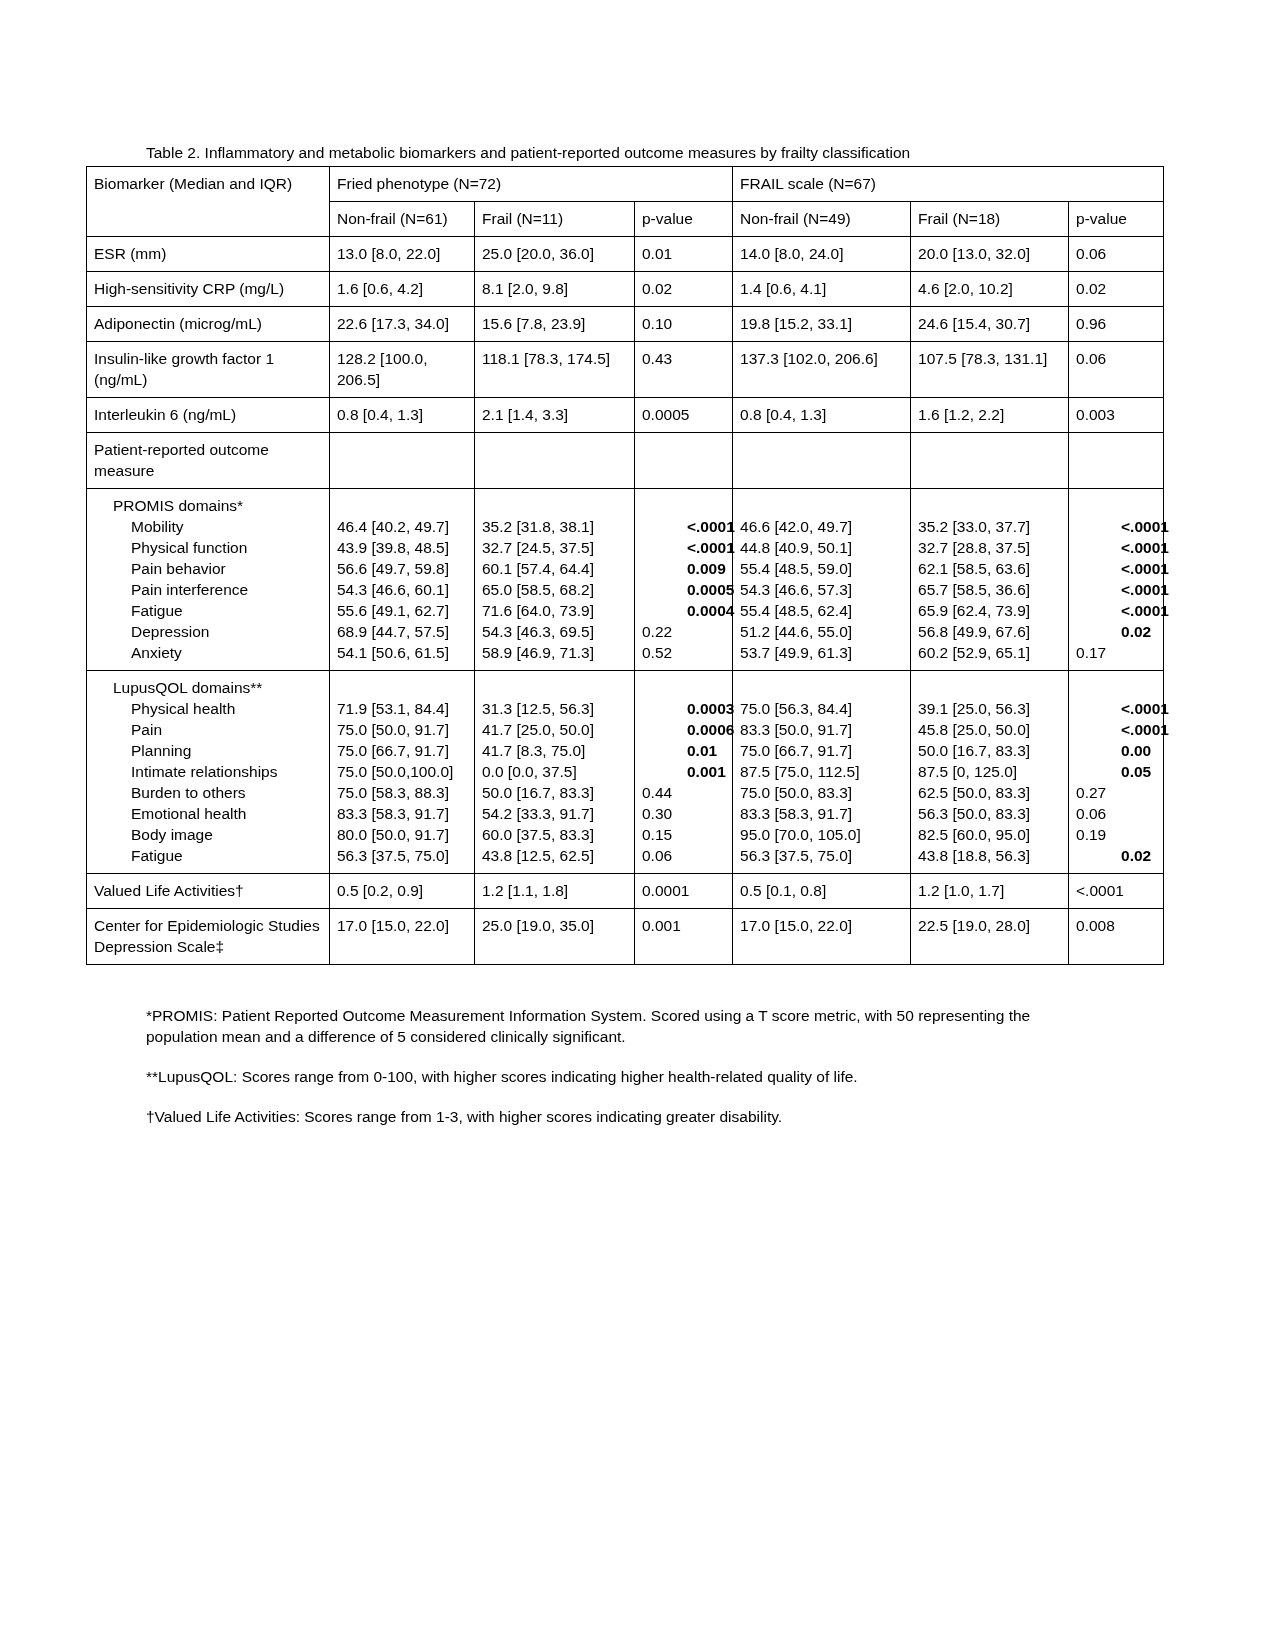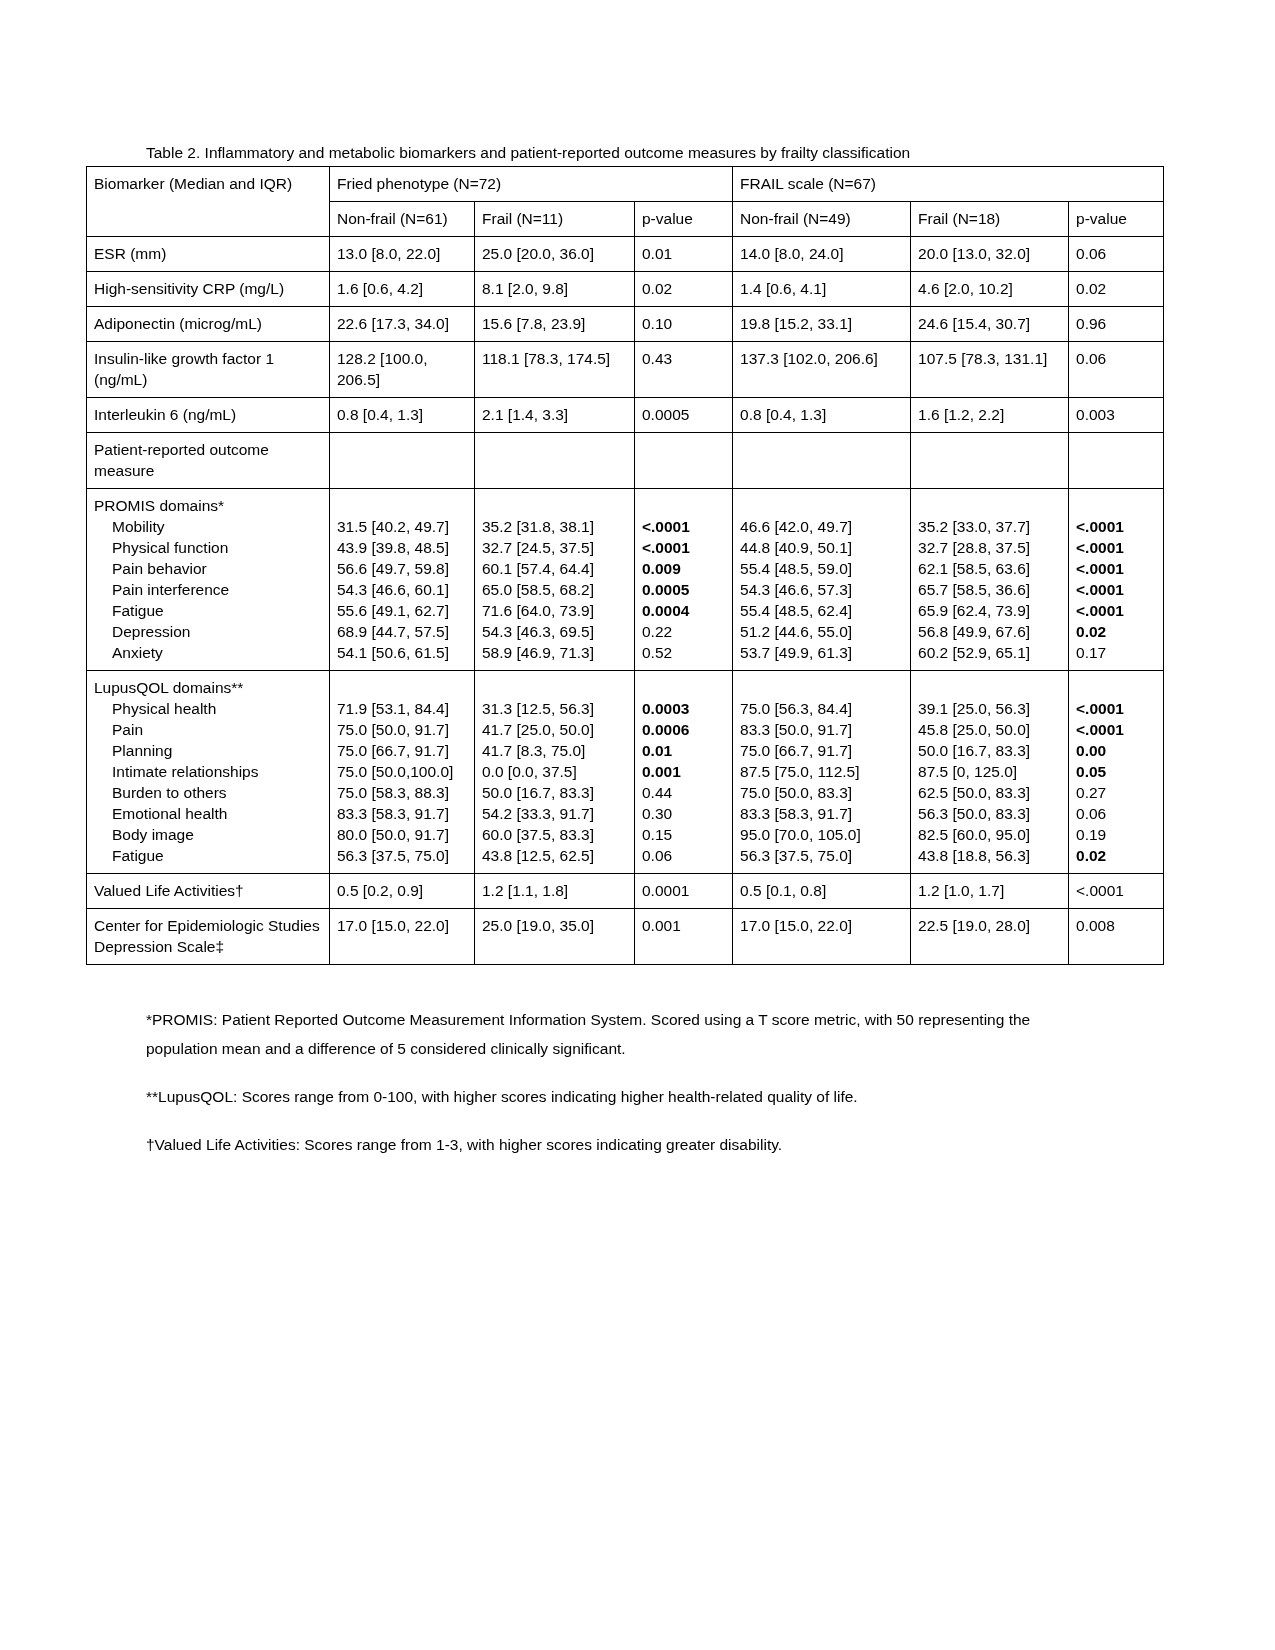--- a/index.html
+++ b/index.html
@@ -53,7 +53,7 @@
   .col-nf2  { width: 178px; }
   .col-f2   { width: 158px; }
   .col-p2   { width: 95px; }
-  .b { font-weight: bold; }
+  .b { font-weight: bold; margin-left: 45px; }
   .indent { padding-left: 18px; display: block; }
   .domainlist span.row-line { display: block; white-space: nowrap; }
   .cellstack span { display: block; white-space: nowrap; }

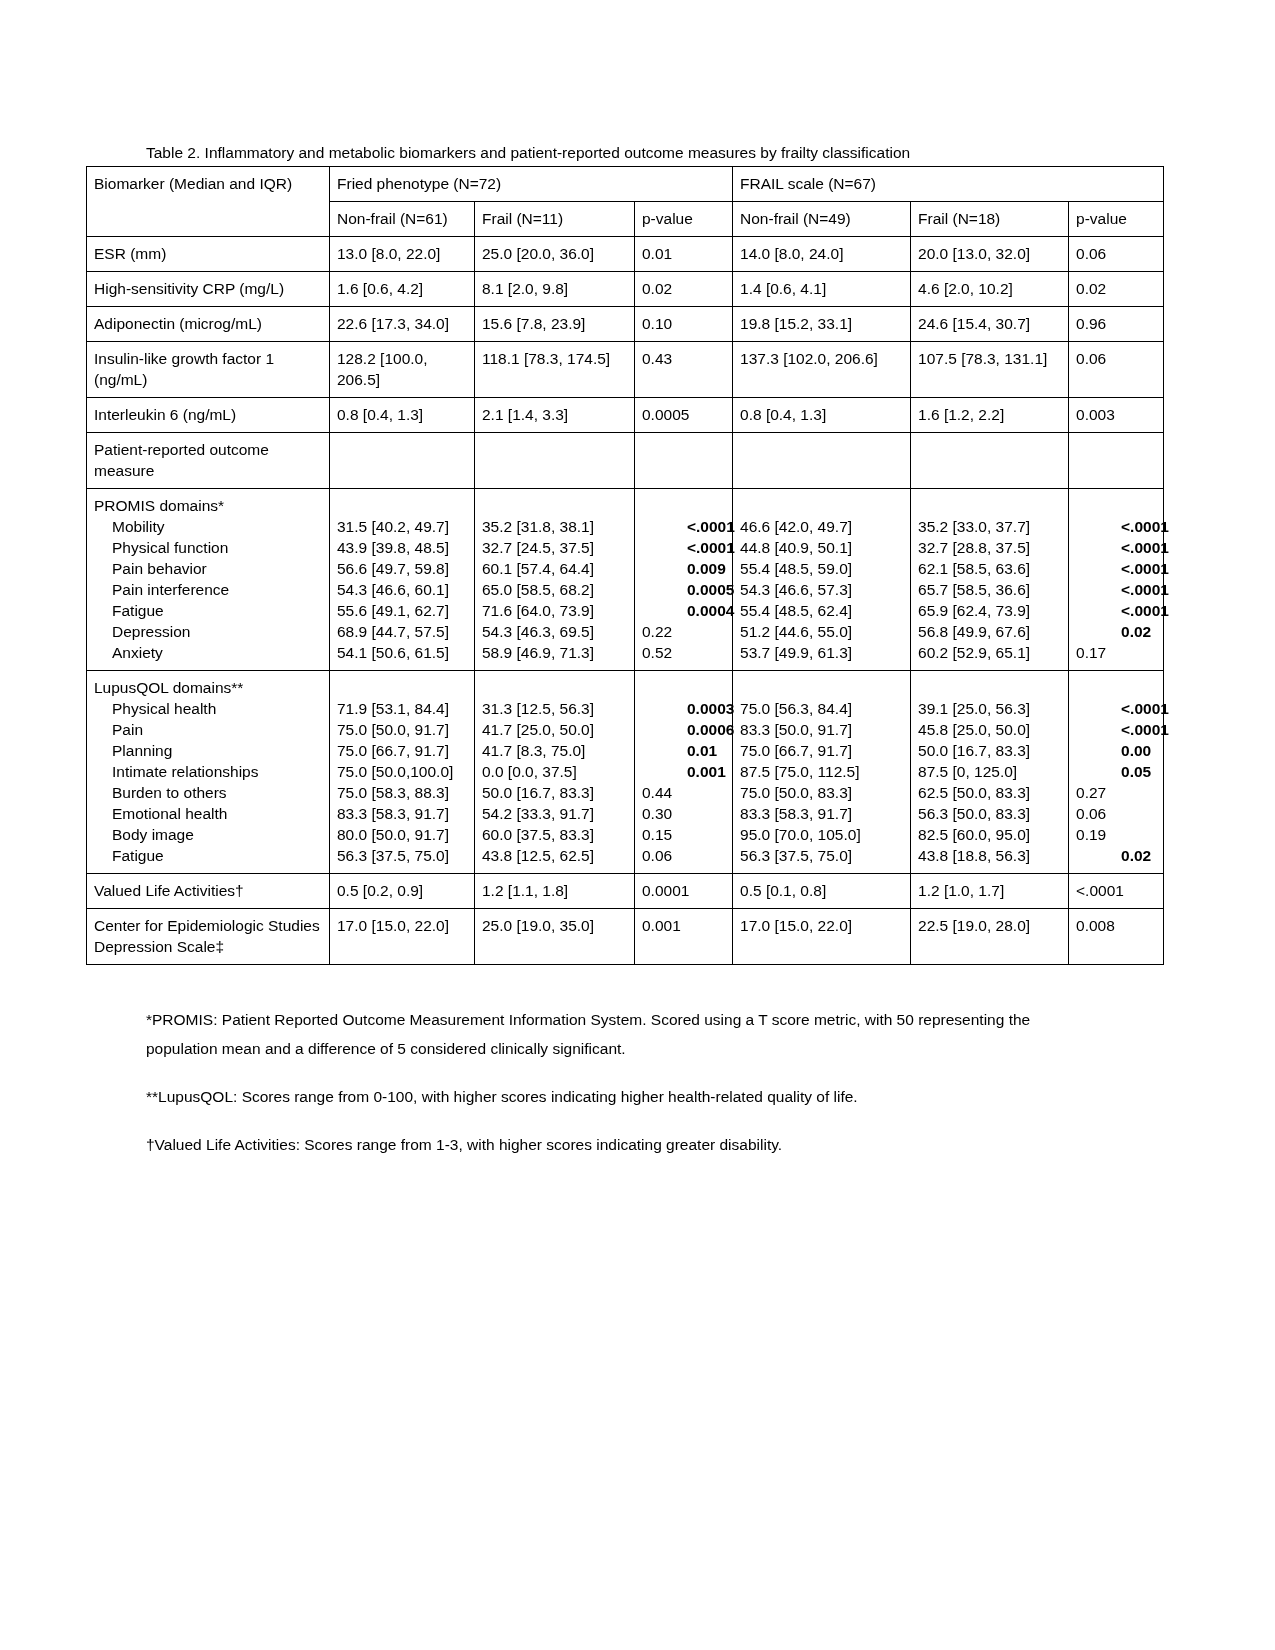--- a/index.html
+++ b/index.html
@@ -55,7 +55,7 @@
   .col-p2   { width: 95px; }
   .b { font-weight: bold; margin-left: 45px; }
   .indent { padding-left: 18px; display: block; }
-  .domainlist span.row-line { display: block; white-space: nowrap; }
+  .domainlist span.row-line { display: block; white-space: nowrap; margin-left: 19px; }
   .cellstack span { display: block; white-space: nowrap; }
   .footnotes {
     position: absolute;

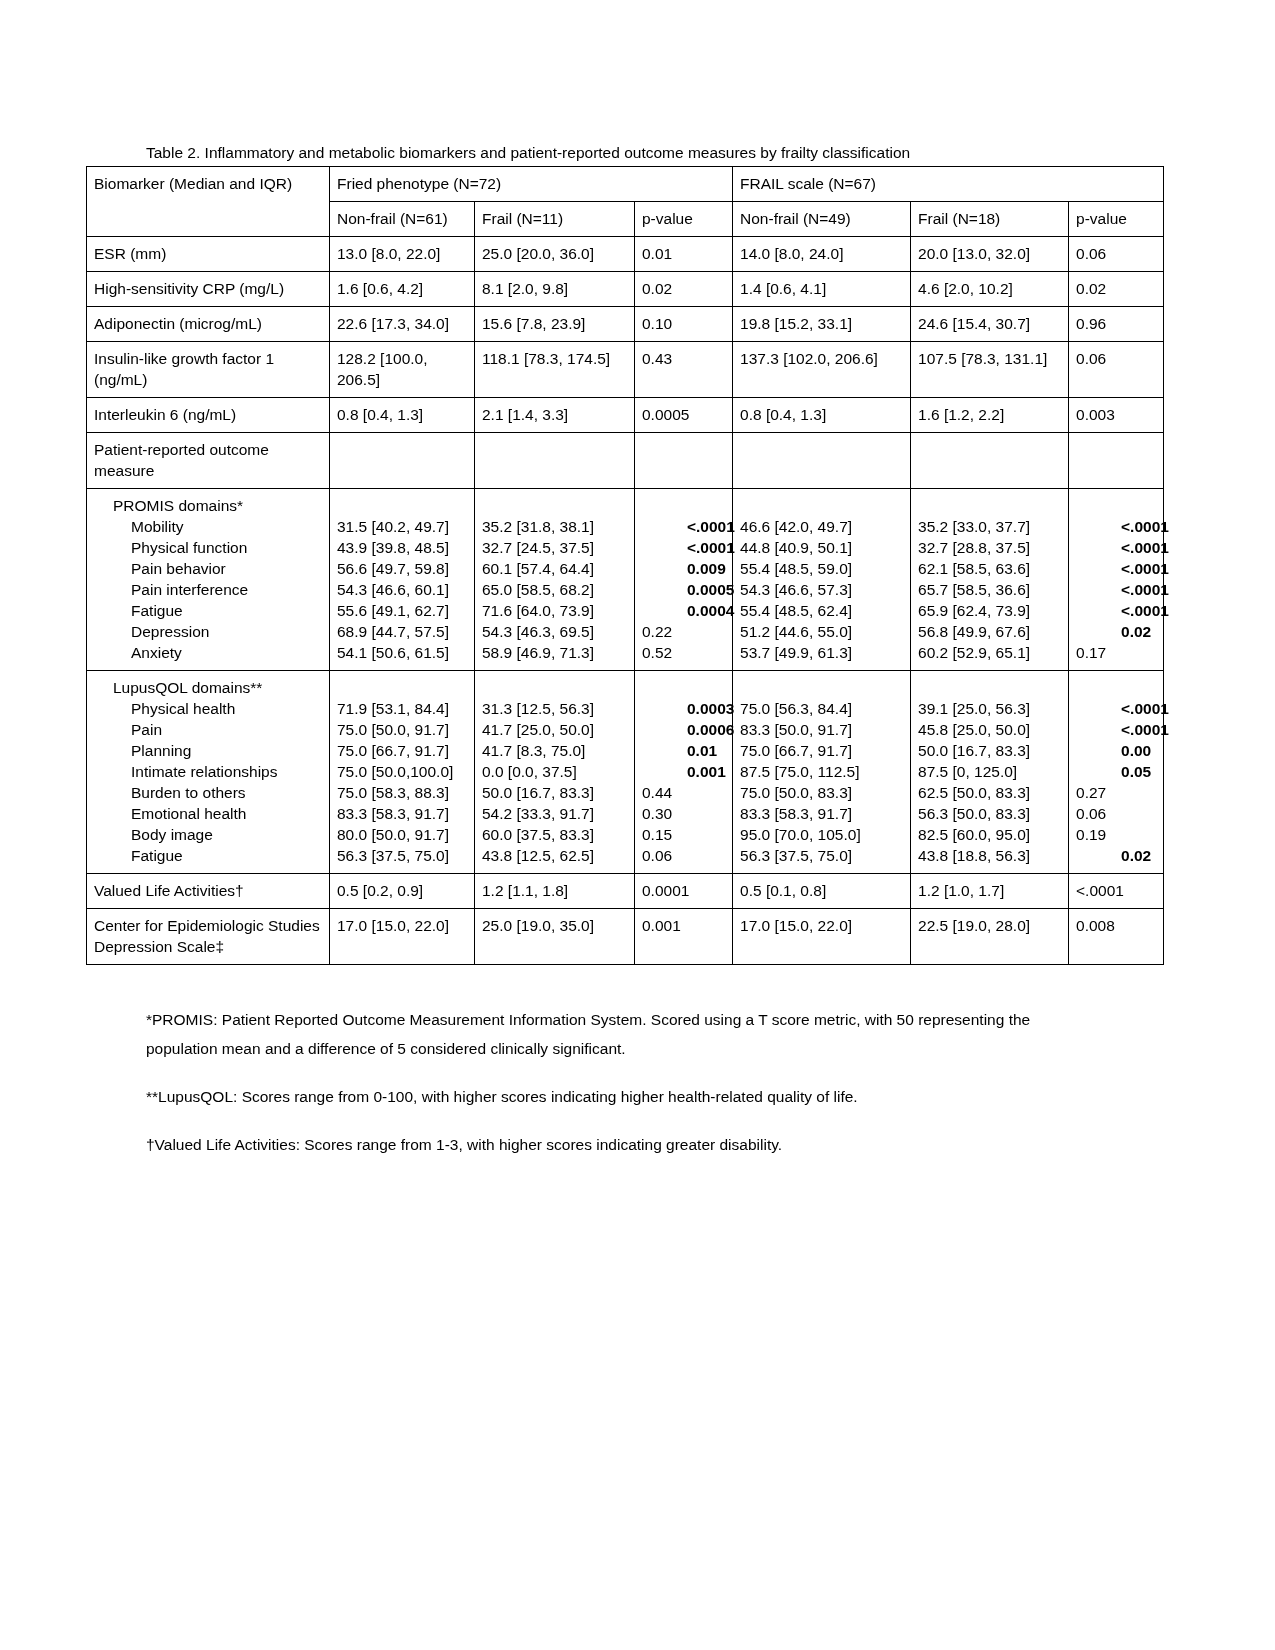--- a/index.html
+++ b/index.html
@@ -179,7 +179,7 @@
         </td>
         <td class="cellstack">
           <span>&nbsp;</span>
-          <span>31.5 [40.2, 49.7]</span>
+          <span>46.4 [40.2, 49.7]</span>
           <span>43.9 [39.8, 48.5]</span>
           <span>56.6 [49.7, 59.8]</span>
           <span>54.3 [46.6, 60.1]</span>

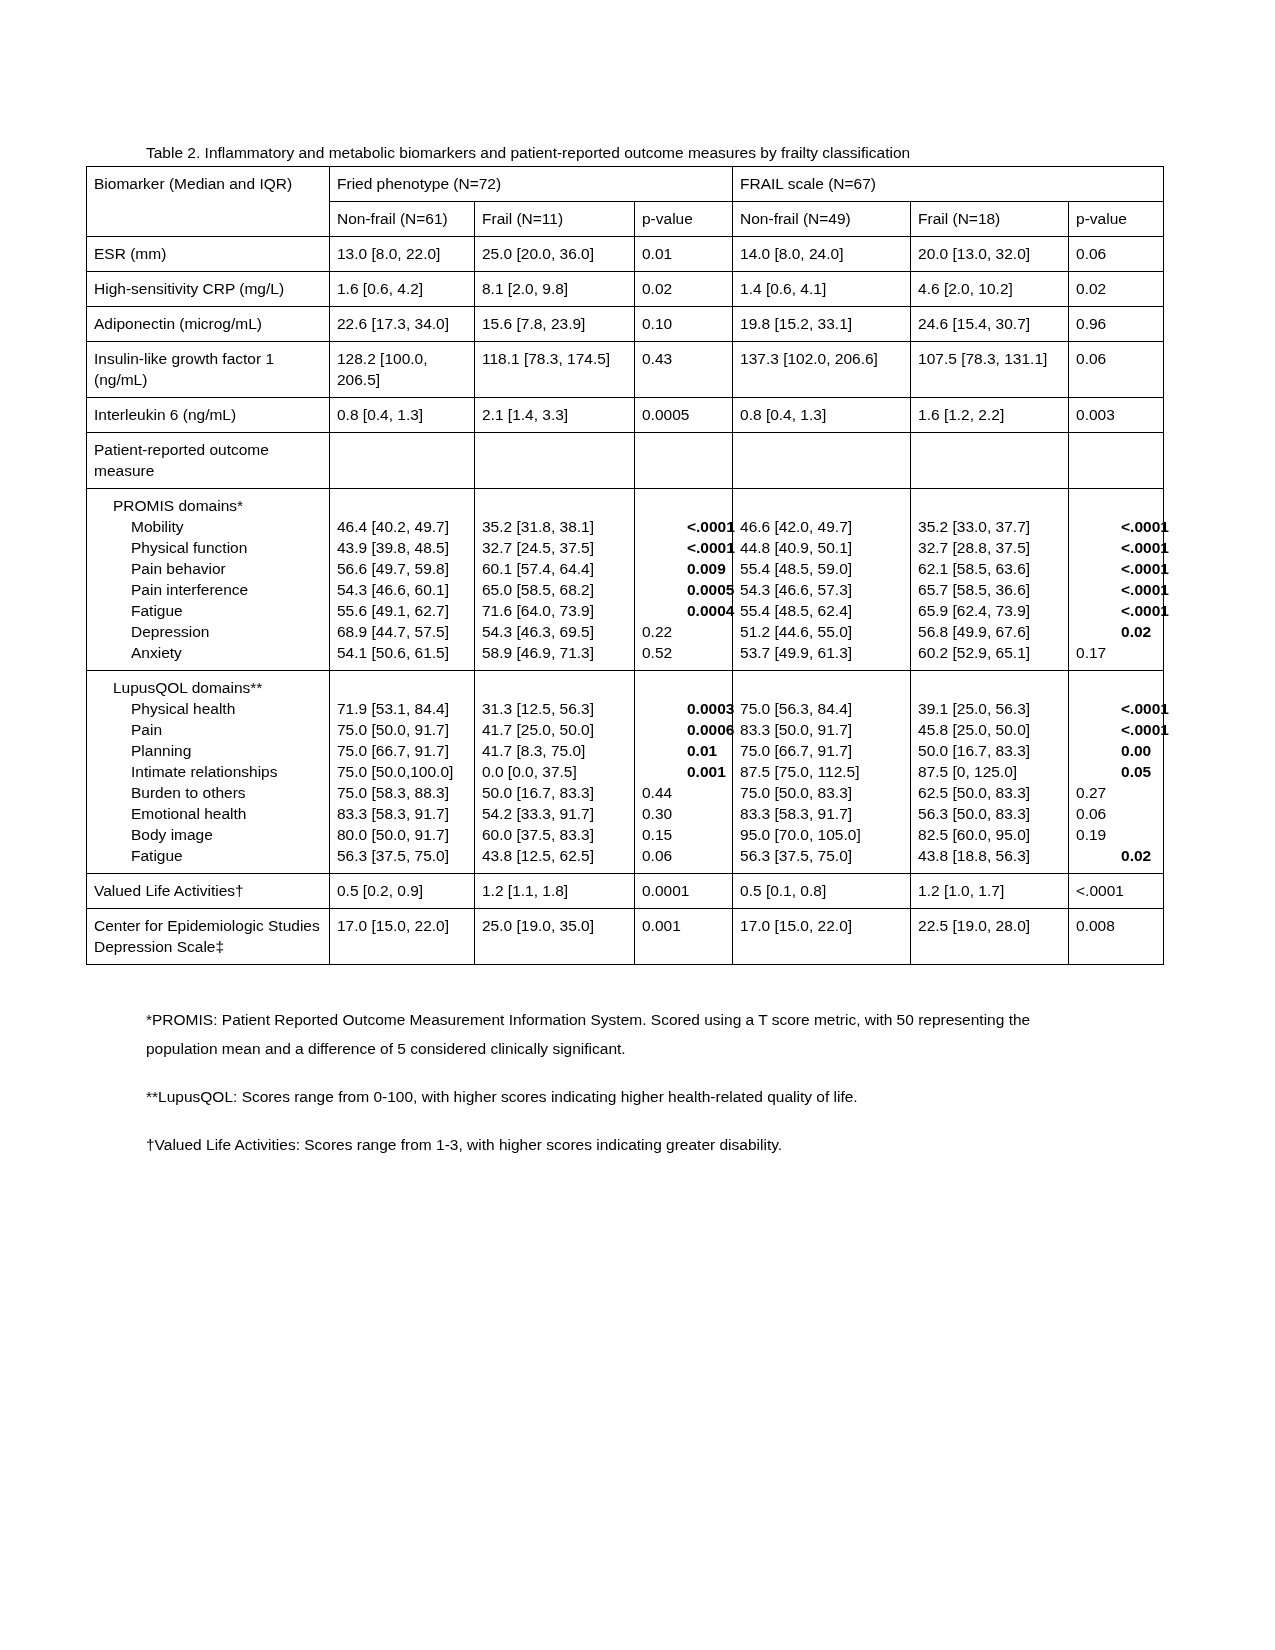--- a/index.html
+++ b/index.html
@@ -63,7 +63,7 @@
     top: 1005px;
     width: 960px;
     font-size: 15.5px;
-    line-height: 29px;
+    line-height: 21px;
   }
   .footnotes p {
     margin: 0 0 0 0;

